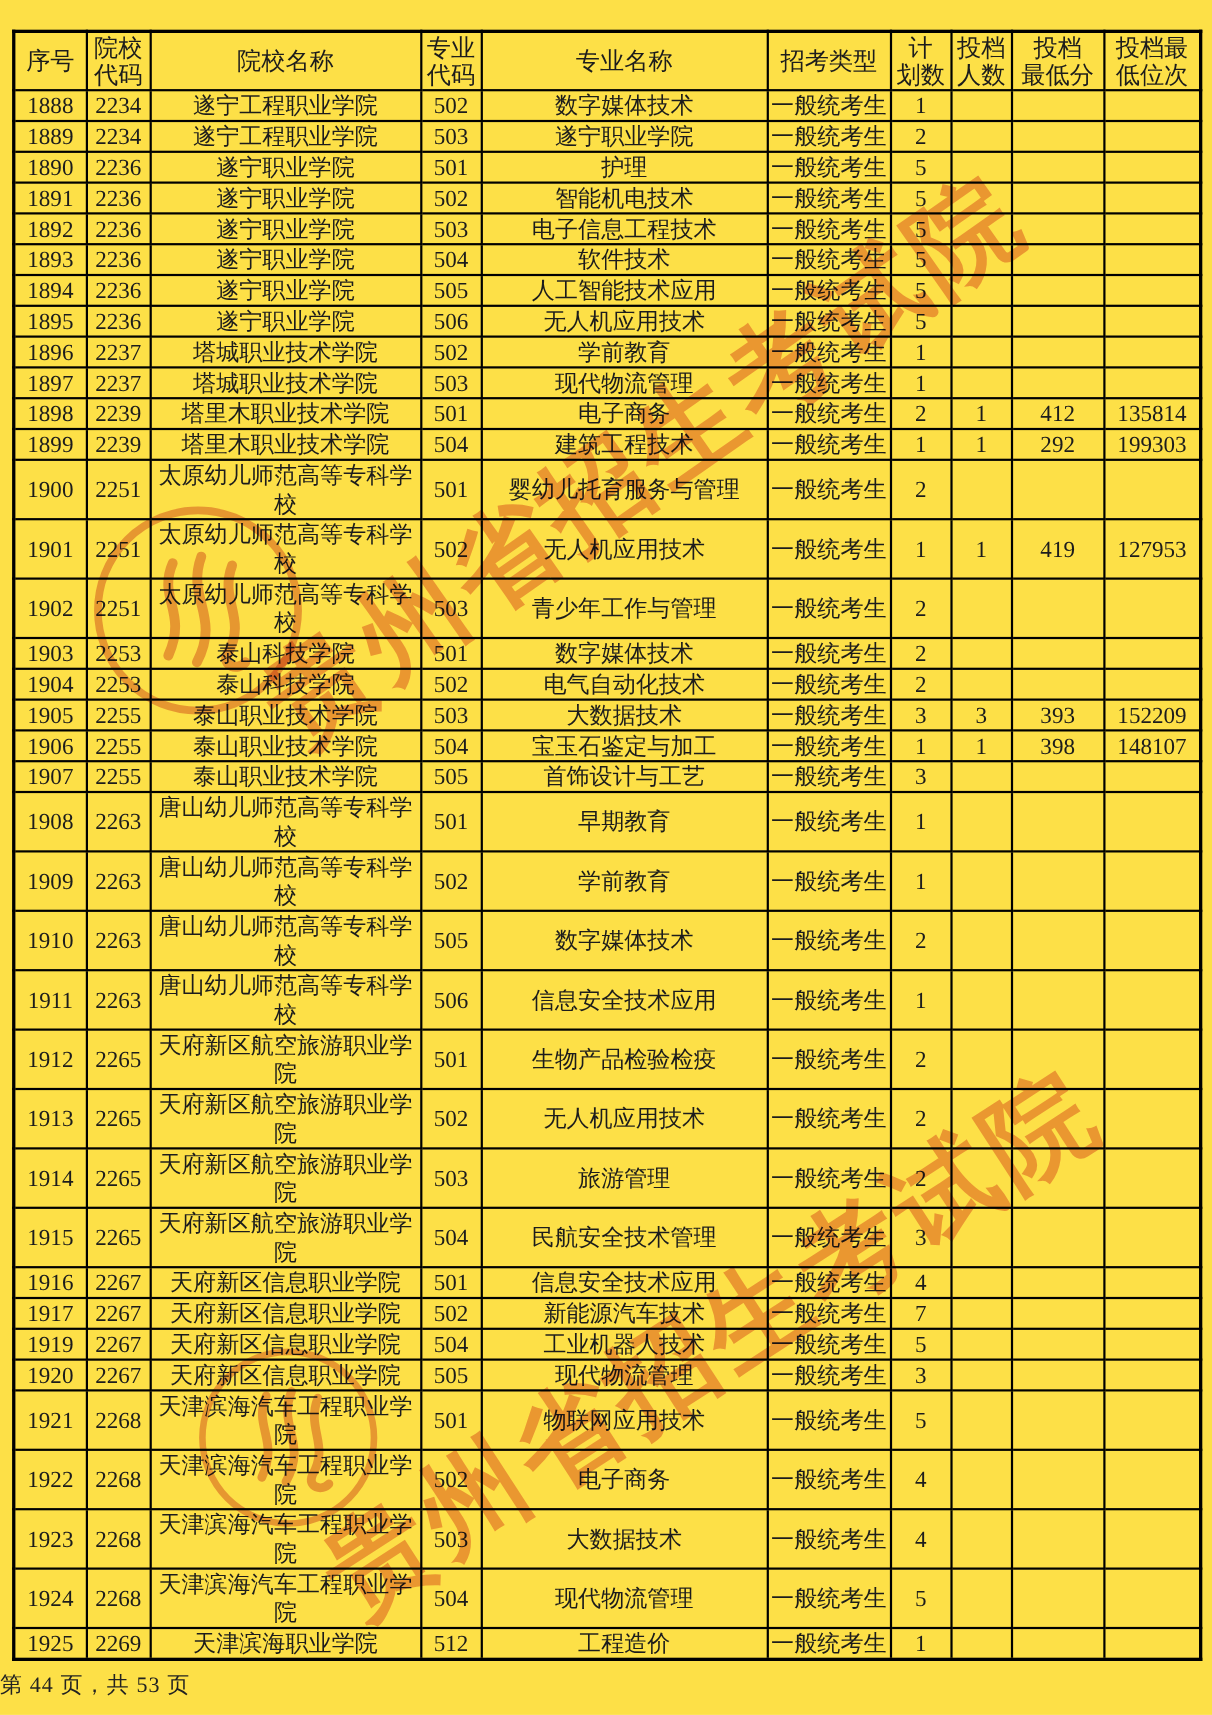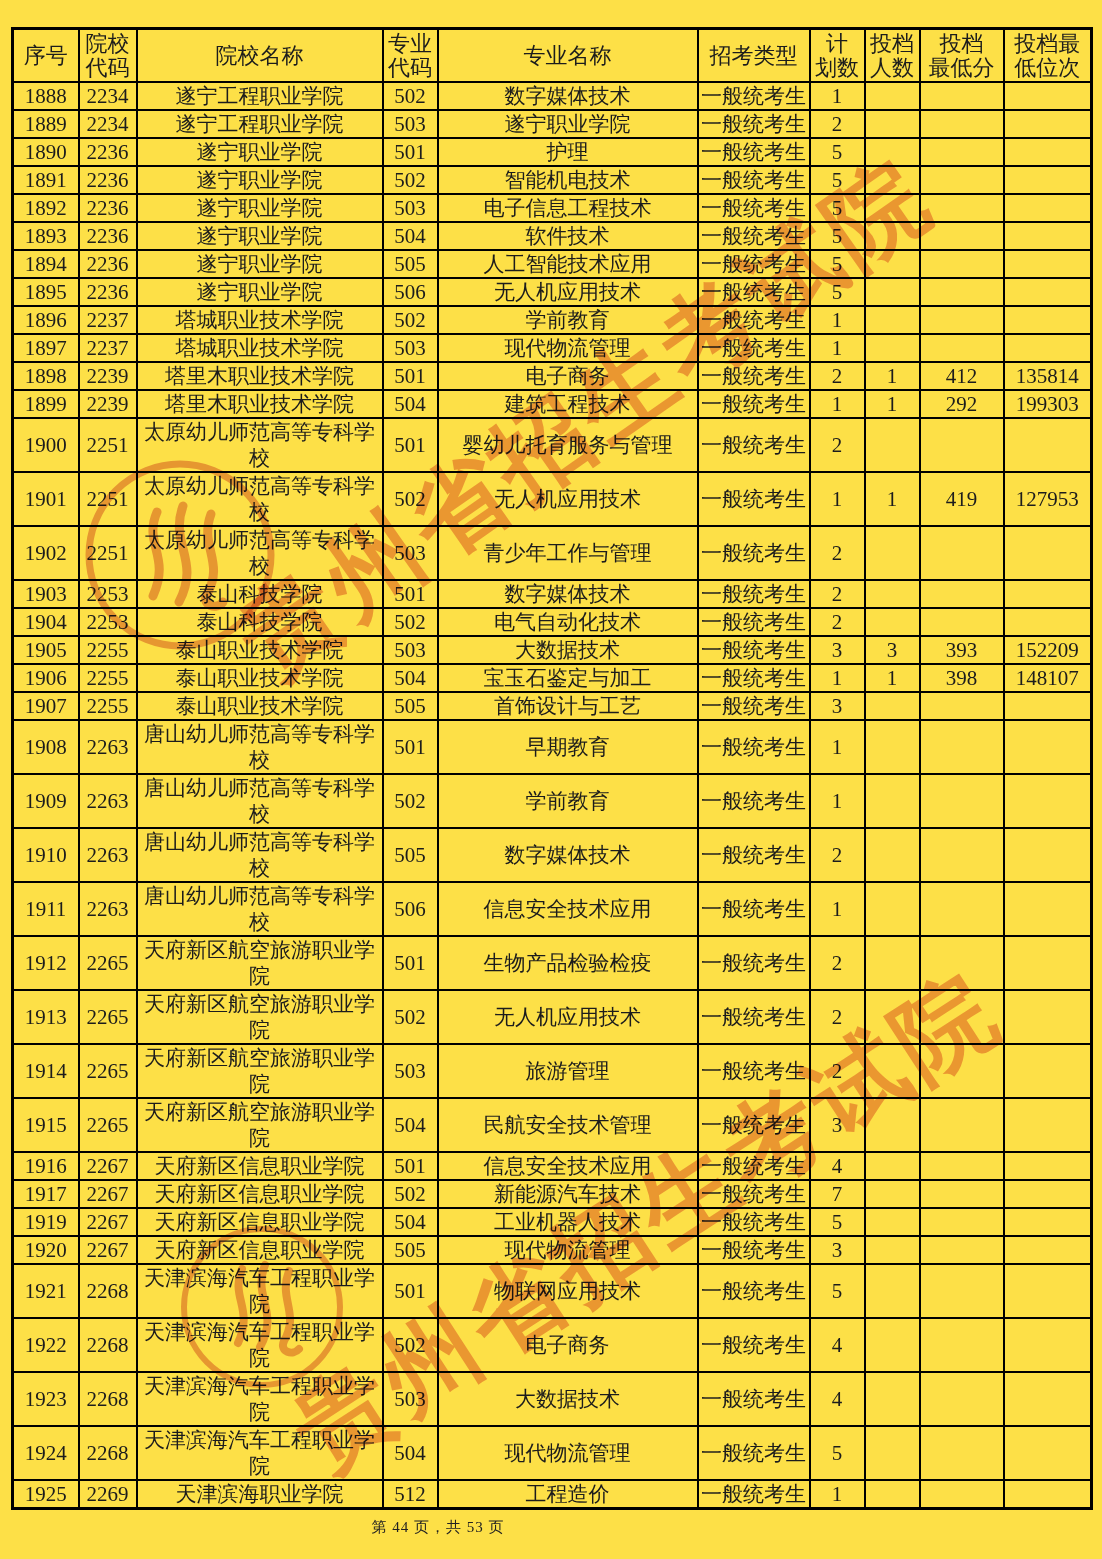--- a/index.html
+++ b/index.html
@@ -78,8 +78,7 @@
     left: 0;
     top: 1518px;
     width: 876px;
-    text-align: center;
-    font-size: 15px;
+    font-size: 20px;
     letter-spacing: 1px;
     color: #222;
   }

